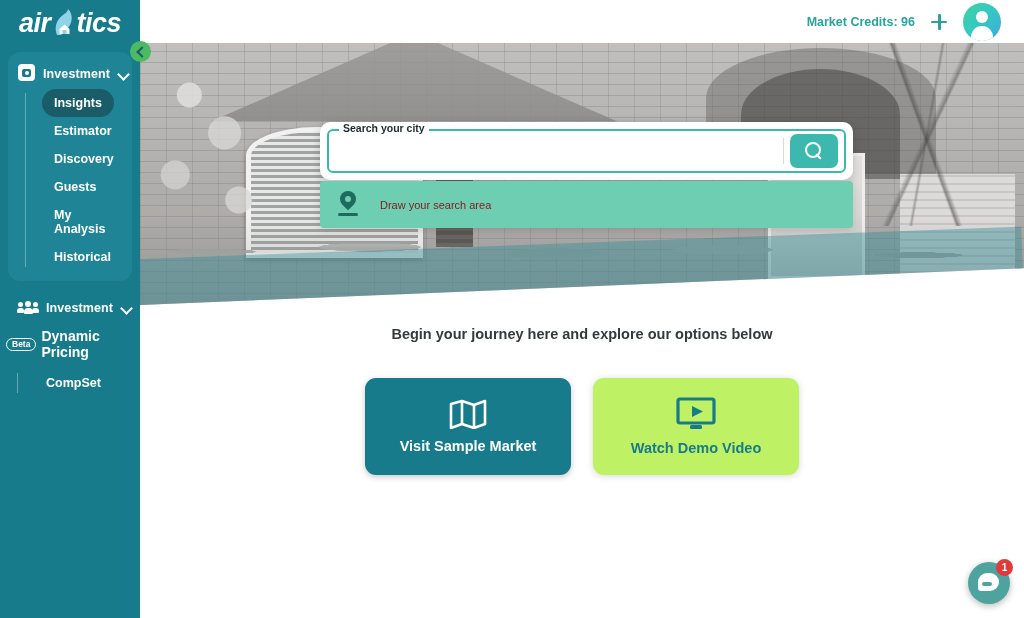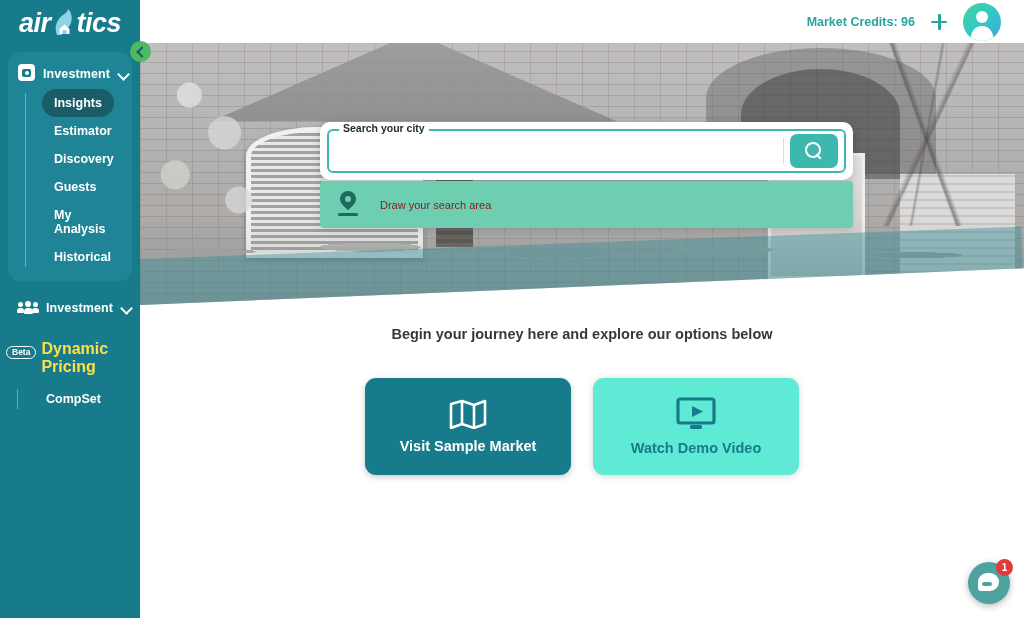--- a/index.html
+++ b/index.html
@@ -105,7 +105,7 @@
     color: #ffffff; font-size: 8.5px; font-weight: bold;
     padding: 1px 5px 1.5px 5px; line-height: 1;
   }
-  .beta-label { color: #fde047; font-size: 16px; font-weight: bold; margin-top: 12px; }
+  .beta-label { color: #ffffff; font-size: 14px; font-weight: bold; }
 
   
   #collapse-btn {

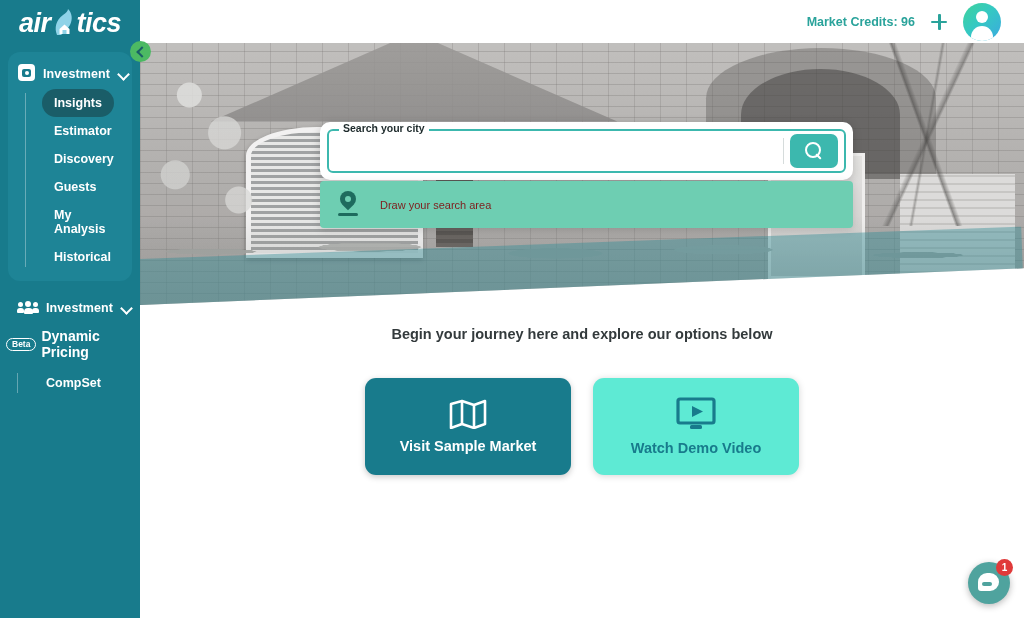--- a/index.html
+++ b/index.html
@@ -321,7 +321,7 @@
     gap: 9px; cursor: pointer;
   }
   .card.filled { background: #187B8C; box-shadow: 0 2px 6px rgba(0,0,0,.22); }
-  .card.outline { background: #5eead4; box-shadow: 0 1px 7px rgba(0,0,0,.17); }
+  .card.outline { background: #bef264; box-shadow: 0 1px 7px rgba(0,0,0,.17); }
   .card-label { font-size: 14.5px; font-weight: bold; }
   .card.filled .card-label { color: #ffffff; }
   .card.outline .card-label { color: #187B8C; }

